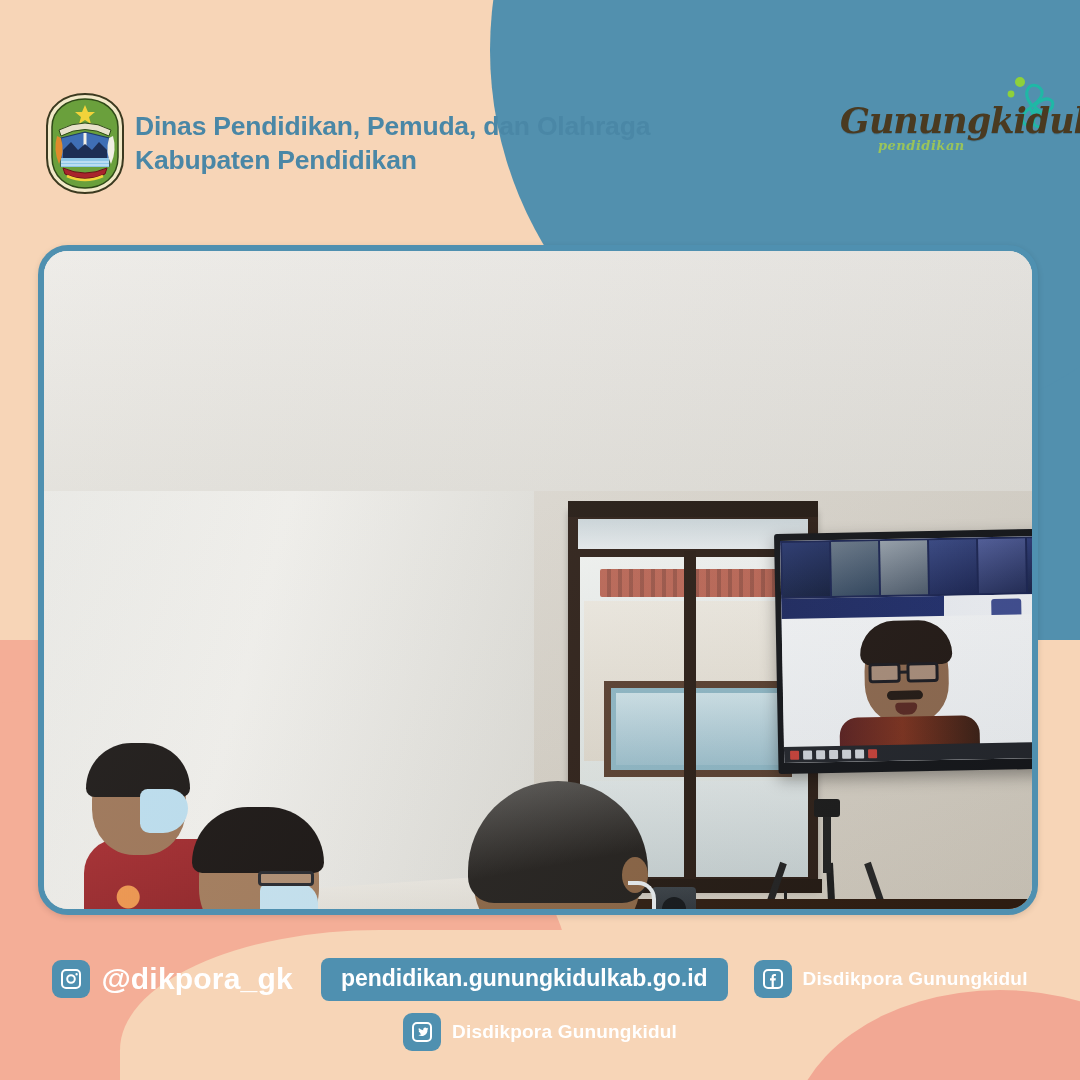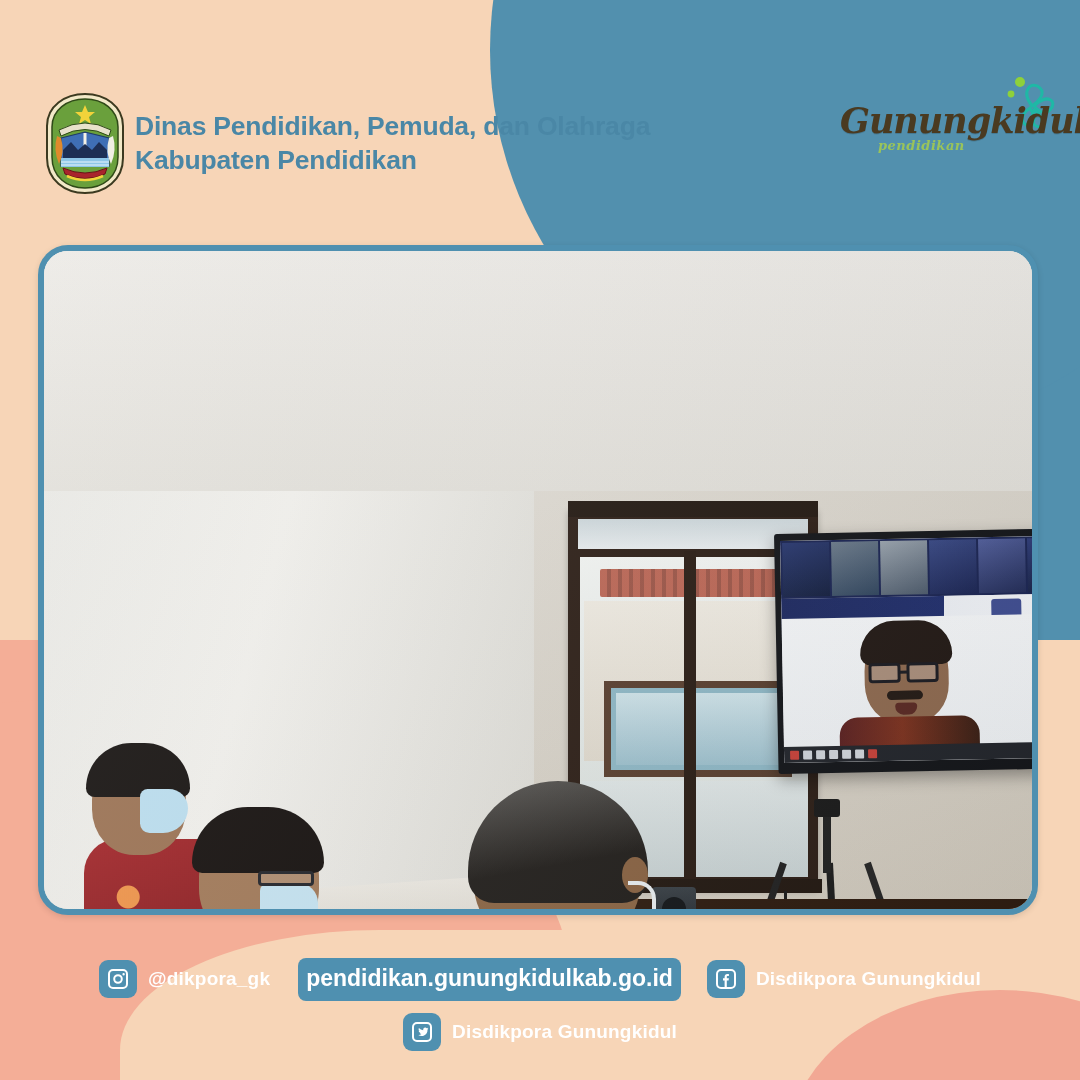--- a/index.html
+++ b/index.html
@@ -264,7 +264,7 @@
   .sg-label {
     margin-left:11px;
     color:#ffffff;
-    font-size:19px;
+    font-size:30px;
     font-weight:bold;
     letter-spacing:0.2px;
     white-space:nowrap;

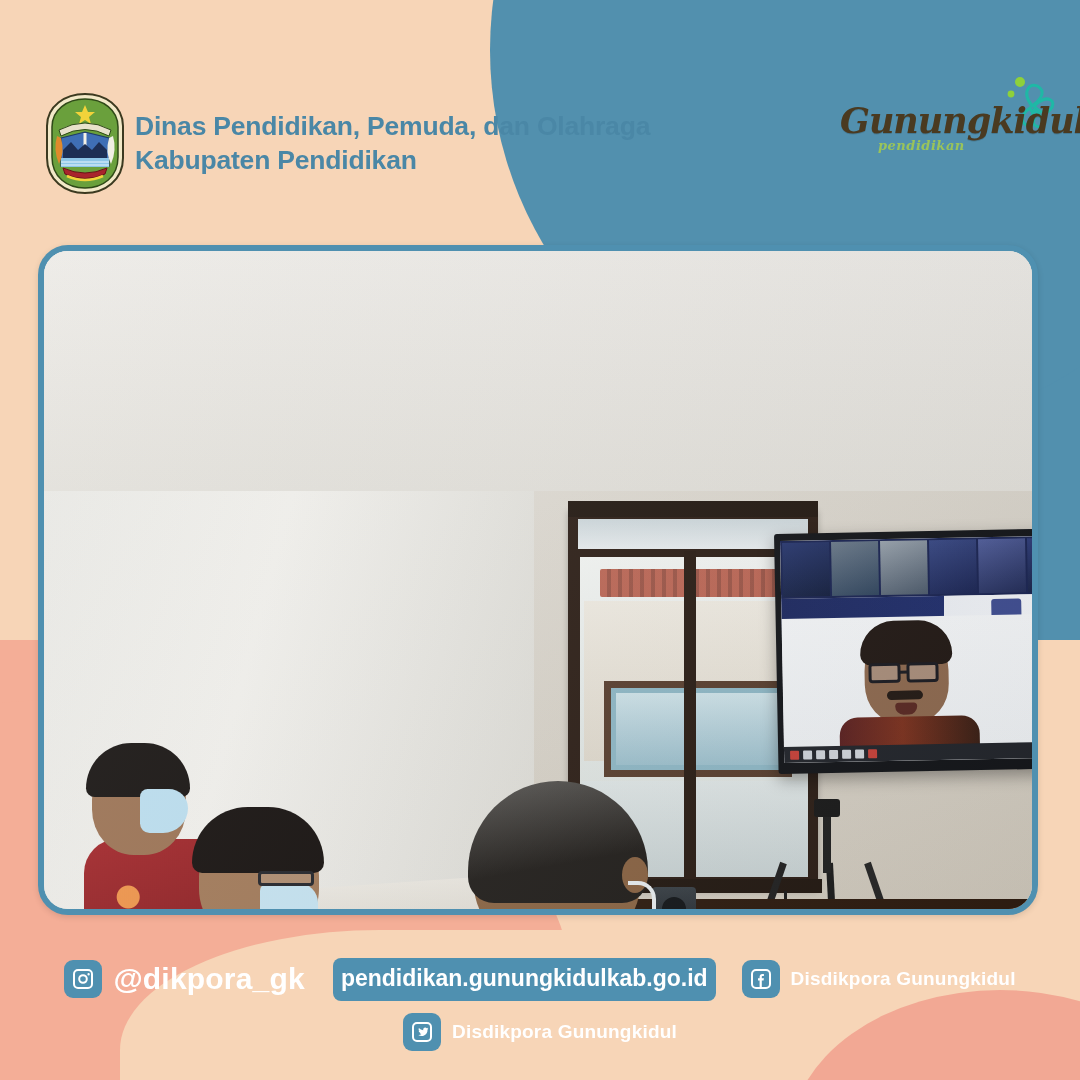--- a/index.html
+++ b/index.html
@@ -276,7 +276,7 @@
     color:#ffffff;
     font-size:23px;
     font-weight:bold;
-    padding:7px 8px 9px;
+    padding:7px 20px 9px;
     border-radius:8px;
     white-space:nowrap;
   }

